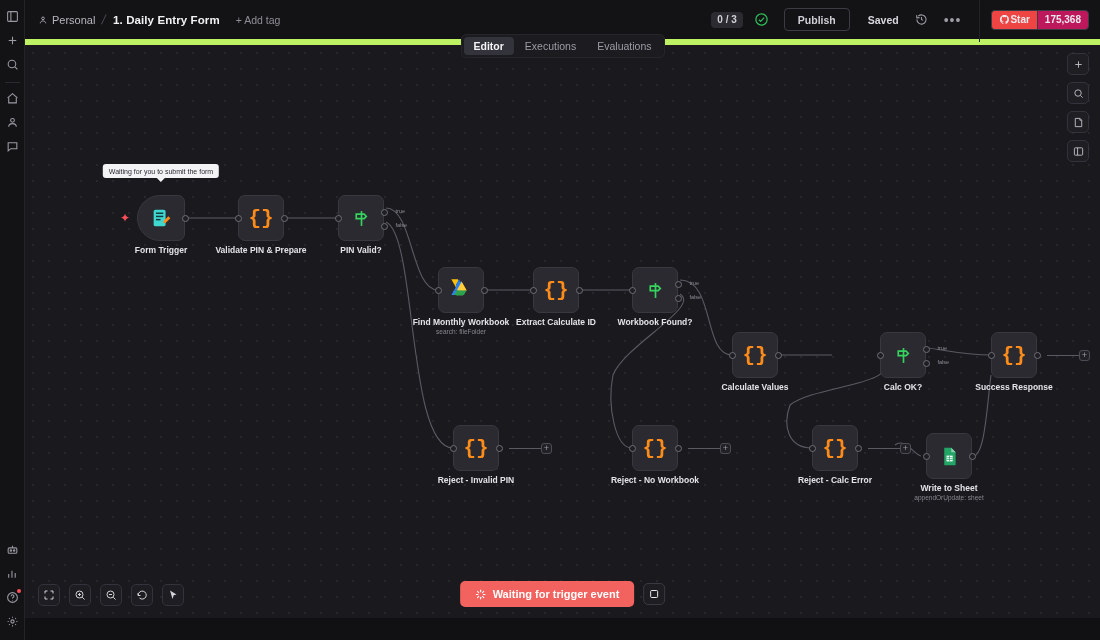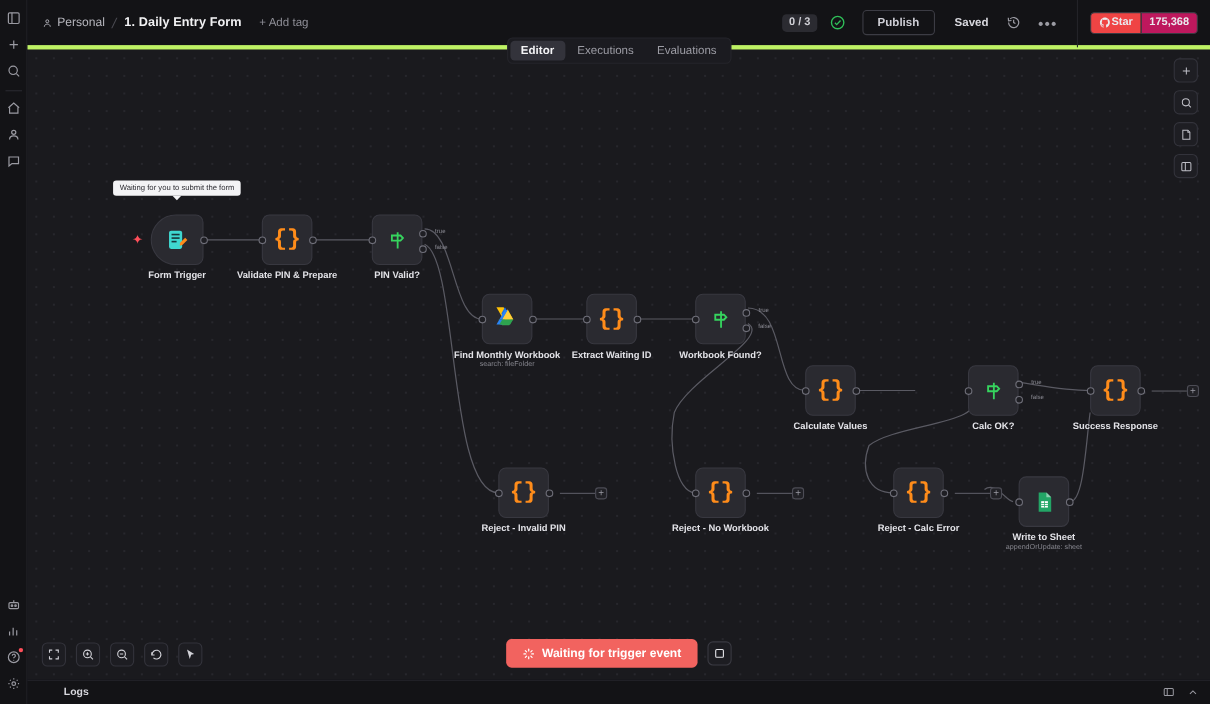--- a/index.html
+++ b/index.html
@@ -39,7 +39,7 @@
   
   .topbar {
     position: absolute; top: 0; left: 0; right: 0; height: 45px;
-    background: #131316; border-bottom: 4px solid #bef264;
+    background: #131316; border-bottom: 6px solid #bef264;
     display: flex; align-items: center; padding: 0 0 0 13px;
     z-index: 30;
     justify-content: space-between;

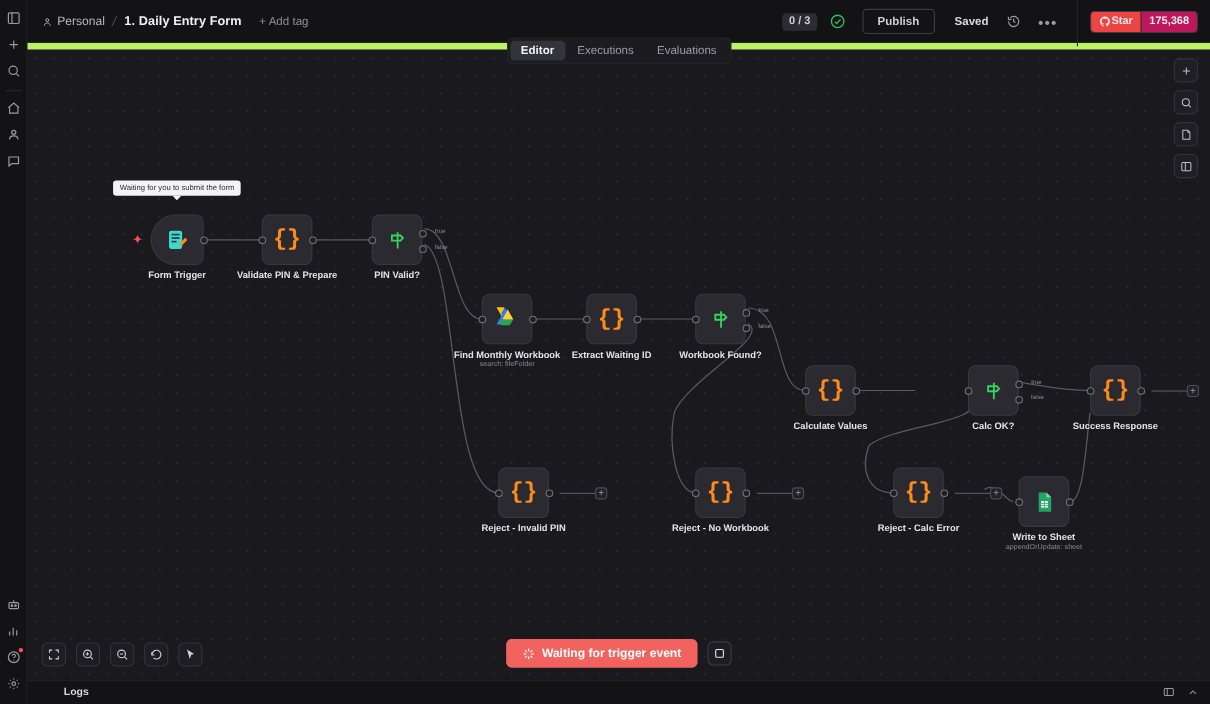--- a/index.html
+++ b/index.html
@@ -435,7 +435,7 @@
             <span class="port in"></span>
             <span class="port out"></span>
           </div>
-          <div class="node-label">Extract Waiting ID</div>
+          <div class="node-label">Extract Calculate ID</div>
         </div>
 
         <div class="node" style="left:607px; top:222px;">

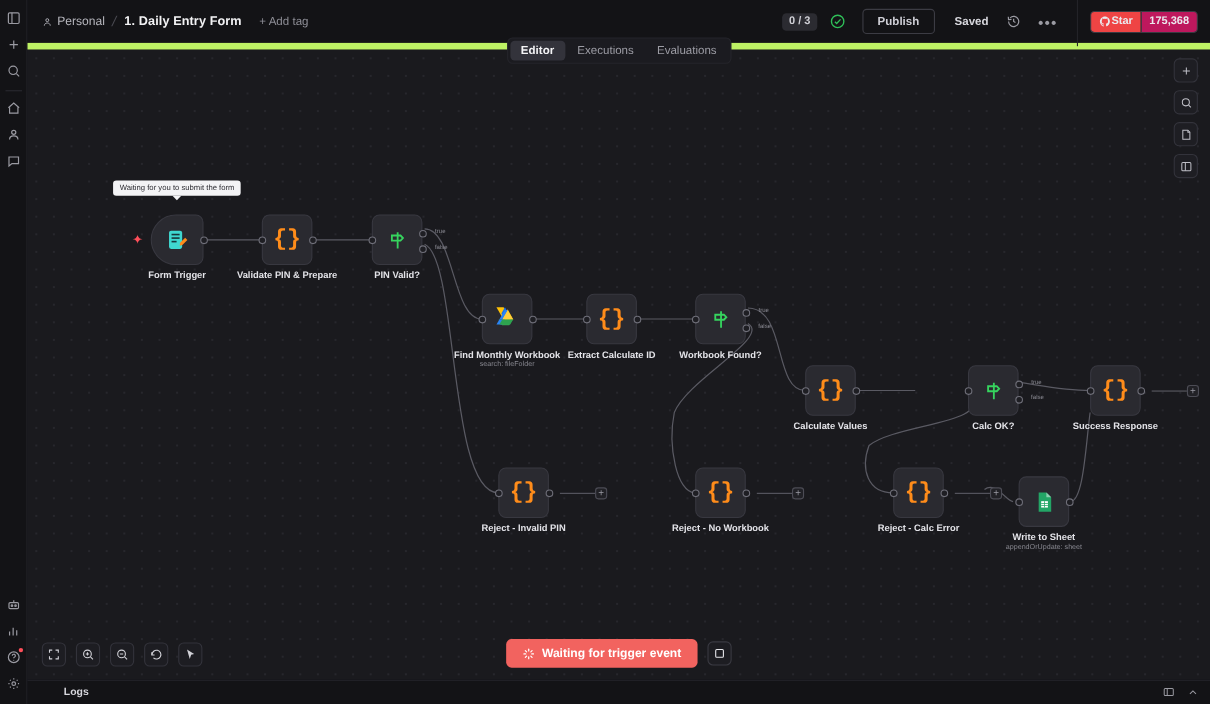--- a/index.html
+++ b/index.html
@@ -624,18 +624,6 @@
       </div>
     </div>
 
-    <div class="logsbar">
-      <span class="logs-label">Logs</span>
-      <span class="logs-right">
-        <svg viewBox="0 0 24 24" fill="none" stroke="currentColor" stroke-width="2">
-            <rect x="3" y="4" width="18" height="14" rx="2"></rect>
-            <line x1="9" y1="4" x2="9" y2="18"></line>
-          </svg>
-        <svg viewBox="0 0 24 24" fill="none" stroke="currentColor" stroke-width="2">
-            <polyline points="6,15 12,9 18,15"></polyline>
-          </svg>
-      </span>
-    </div>
 
   </div>
 </div>

